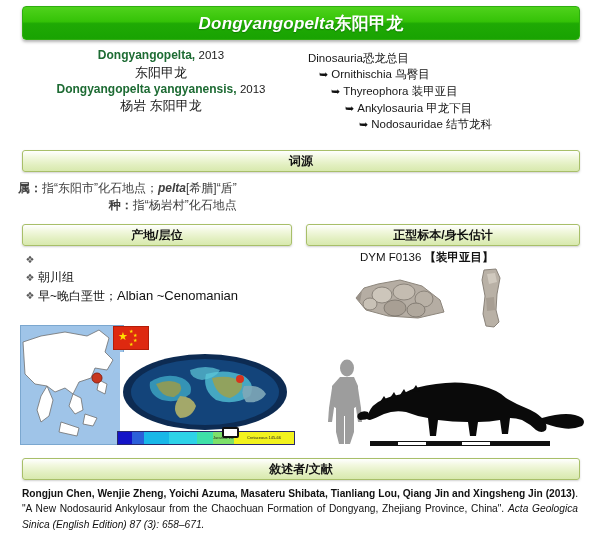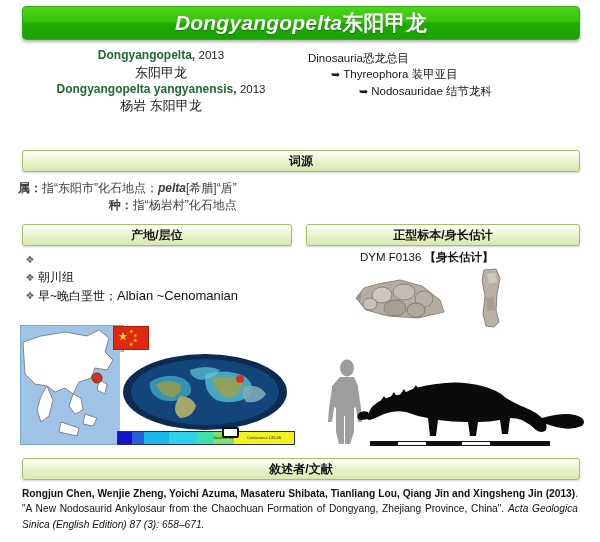--- a/index.html
+++ b/index.html
@@ -38,7 +38,7 @@
   }
   .title-text {
     color: #ffffff;
-    font-size: 21px;
+    font-size: 17px;
     font-weight: bold;
     font-style: italic;
     letter-spacing: 0.2px;

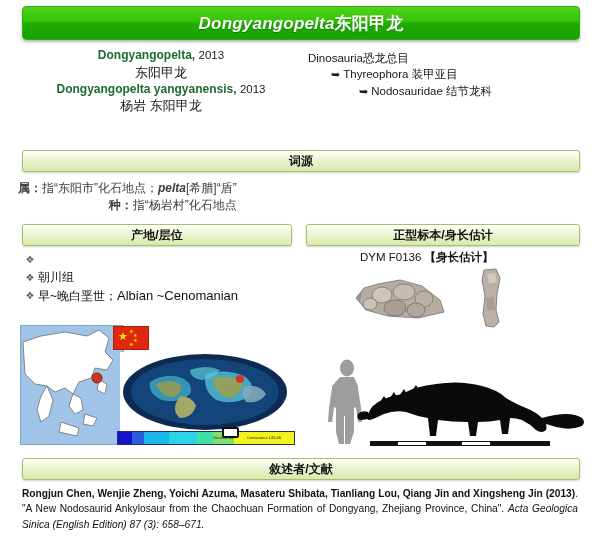--- a/index.html
+++ b/index.html
@@ -375,6 +375,10 @@
   <div class="taxo">
     <div class="t-row t-lvl1">
       <span class="arrow"></span><span>Dinosauria</span><span>恐龙总目</span>
+    </div>
+    <div class="t-row t-lvl2">
+      <span class="arrow">➥</span><span>Ornithischia</span>
+      <span>鸟臀目</span>
     </div>
     <div class="t-row t-lvl3">
       <span class="arrow">➥</span><span>Thyreophora</span>

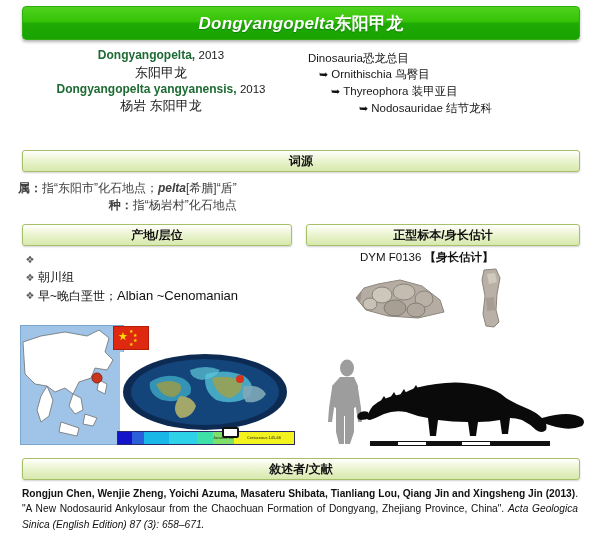--- a/index.html
+++ b/index.html
@@ -383,6 +383,10 @@
     <div class="t-row t-lvl3">
       <span class="arrow">➥</span><span>Thyreophora</span>
       <span>装甲亚目</span>
+    </div>
+    <div class="t-row t-lvl4">
+      <span class="arrow">➥</span><span>Ankylosauria</span>
+      <span>甲龙下目</span>
     </div>
     <div class="t-row t-lvl5">
       <span class="arrow">➥</span><span>Nodosauridae</span>

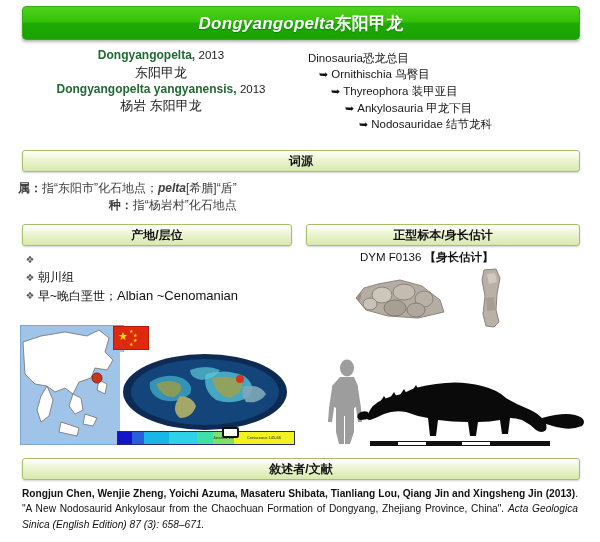--- a/index.html
+++ b/index.html
@@ -429,7 +429,7 @@
 
   <div class="holo-label">
     <span>DYM F0136</span>
-    <span class="bk">【身长估计】</span>
+    <span class="bk">【装甲亚目】</span>
   </div>
 
   <div class="fossil-a">

